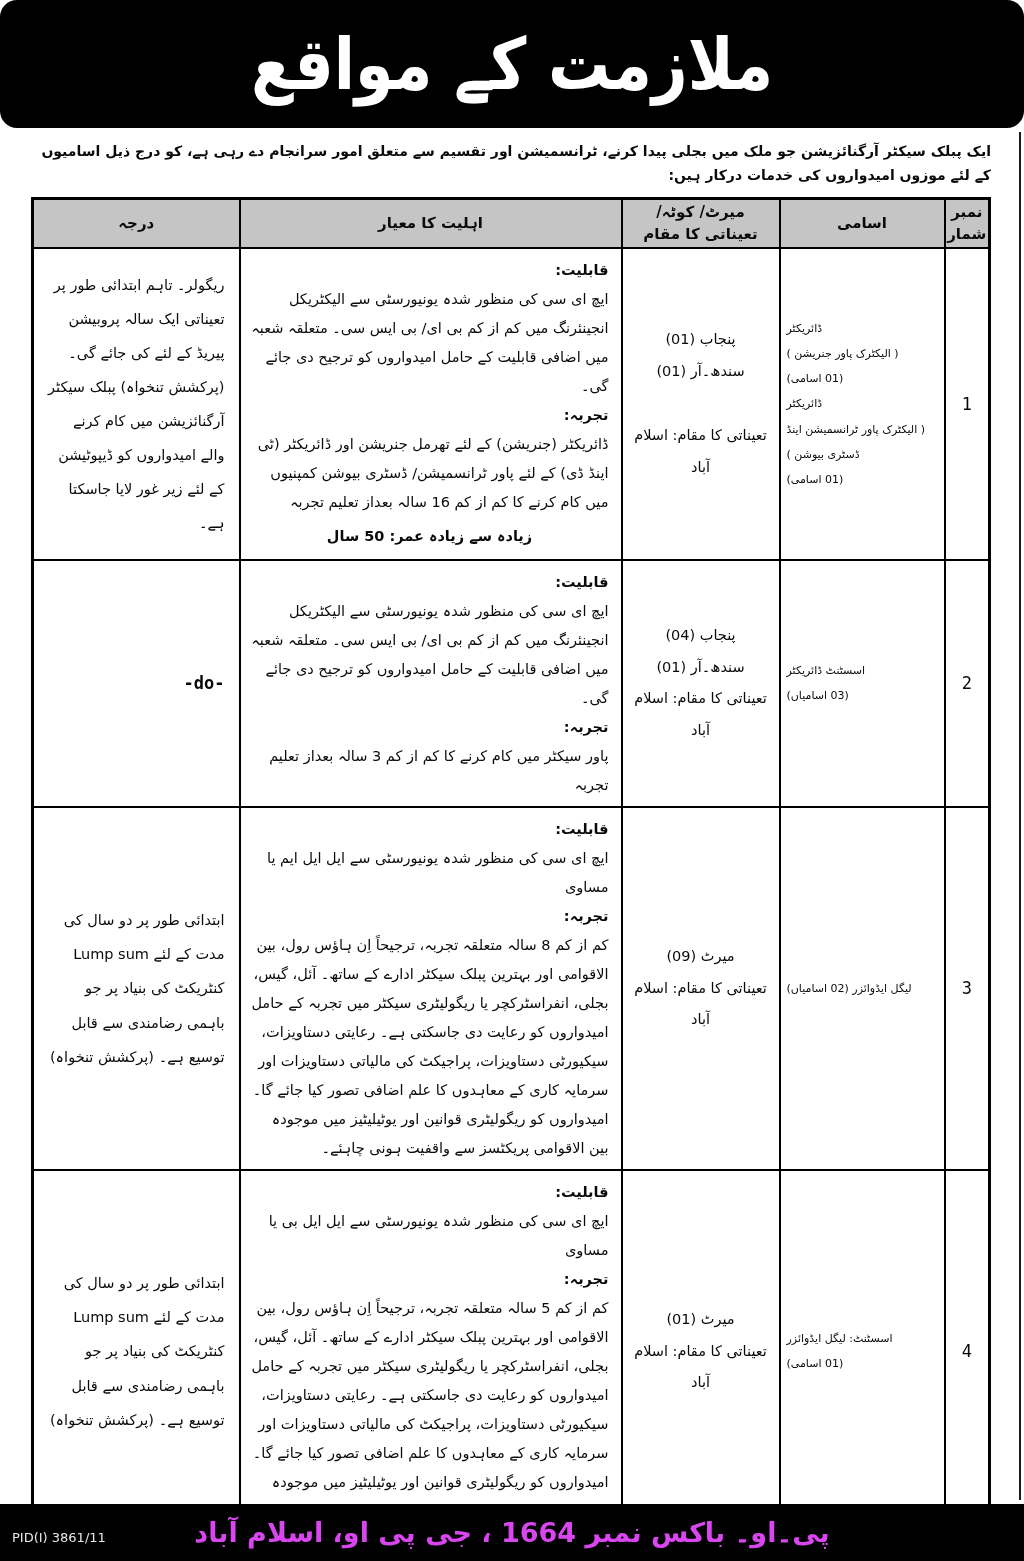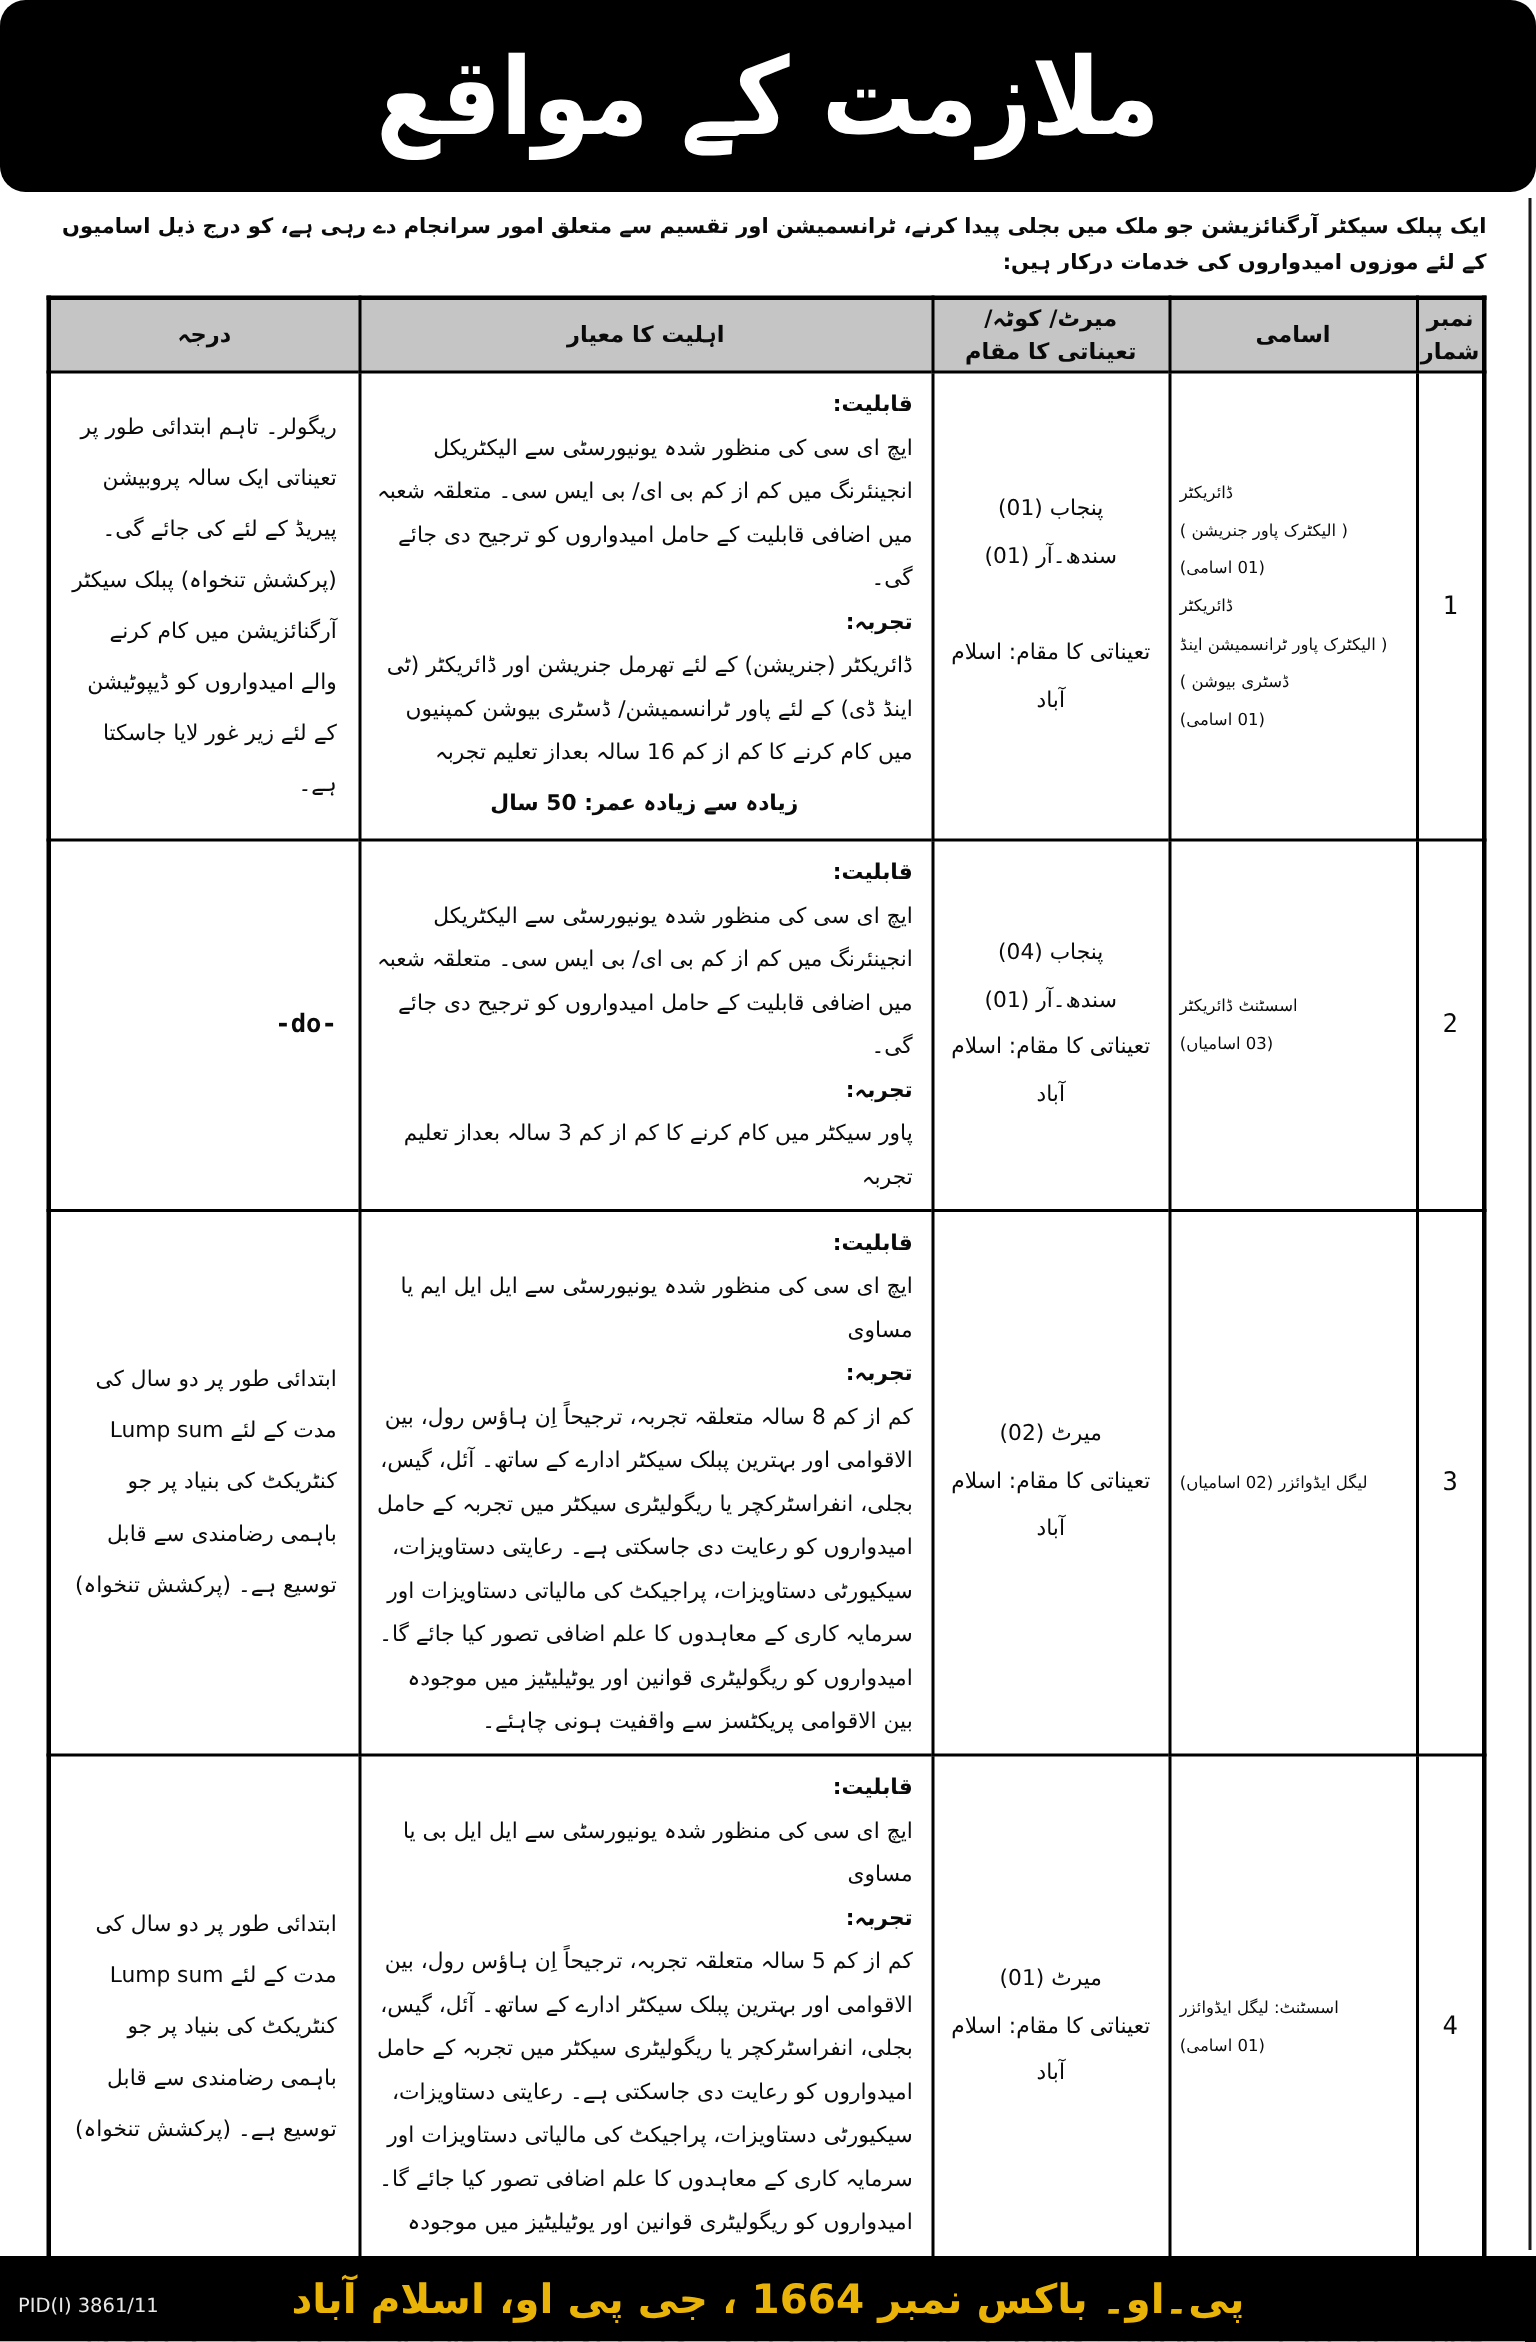--- a/index.html
+++ b/index.html
@@ -139,7 +139,7 @@
         <tr class="r3">
           <td class="serial">3</td>
           <td class="pos ml">لیگل ایڈوائزر (02 اسامیاں)</td>
-          <td class="merit ml">میرٹ (02)
+          <td class="merit ml">میرٹ (09)
 تعیناتی کا مقام: اسلام آباد</td>
           <td class="elig">
             <div class="lbl">قابلیت:</div>

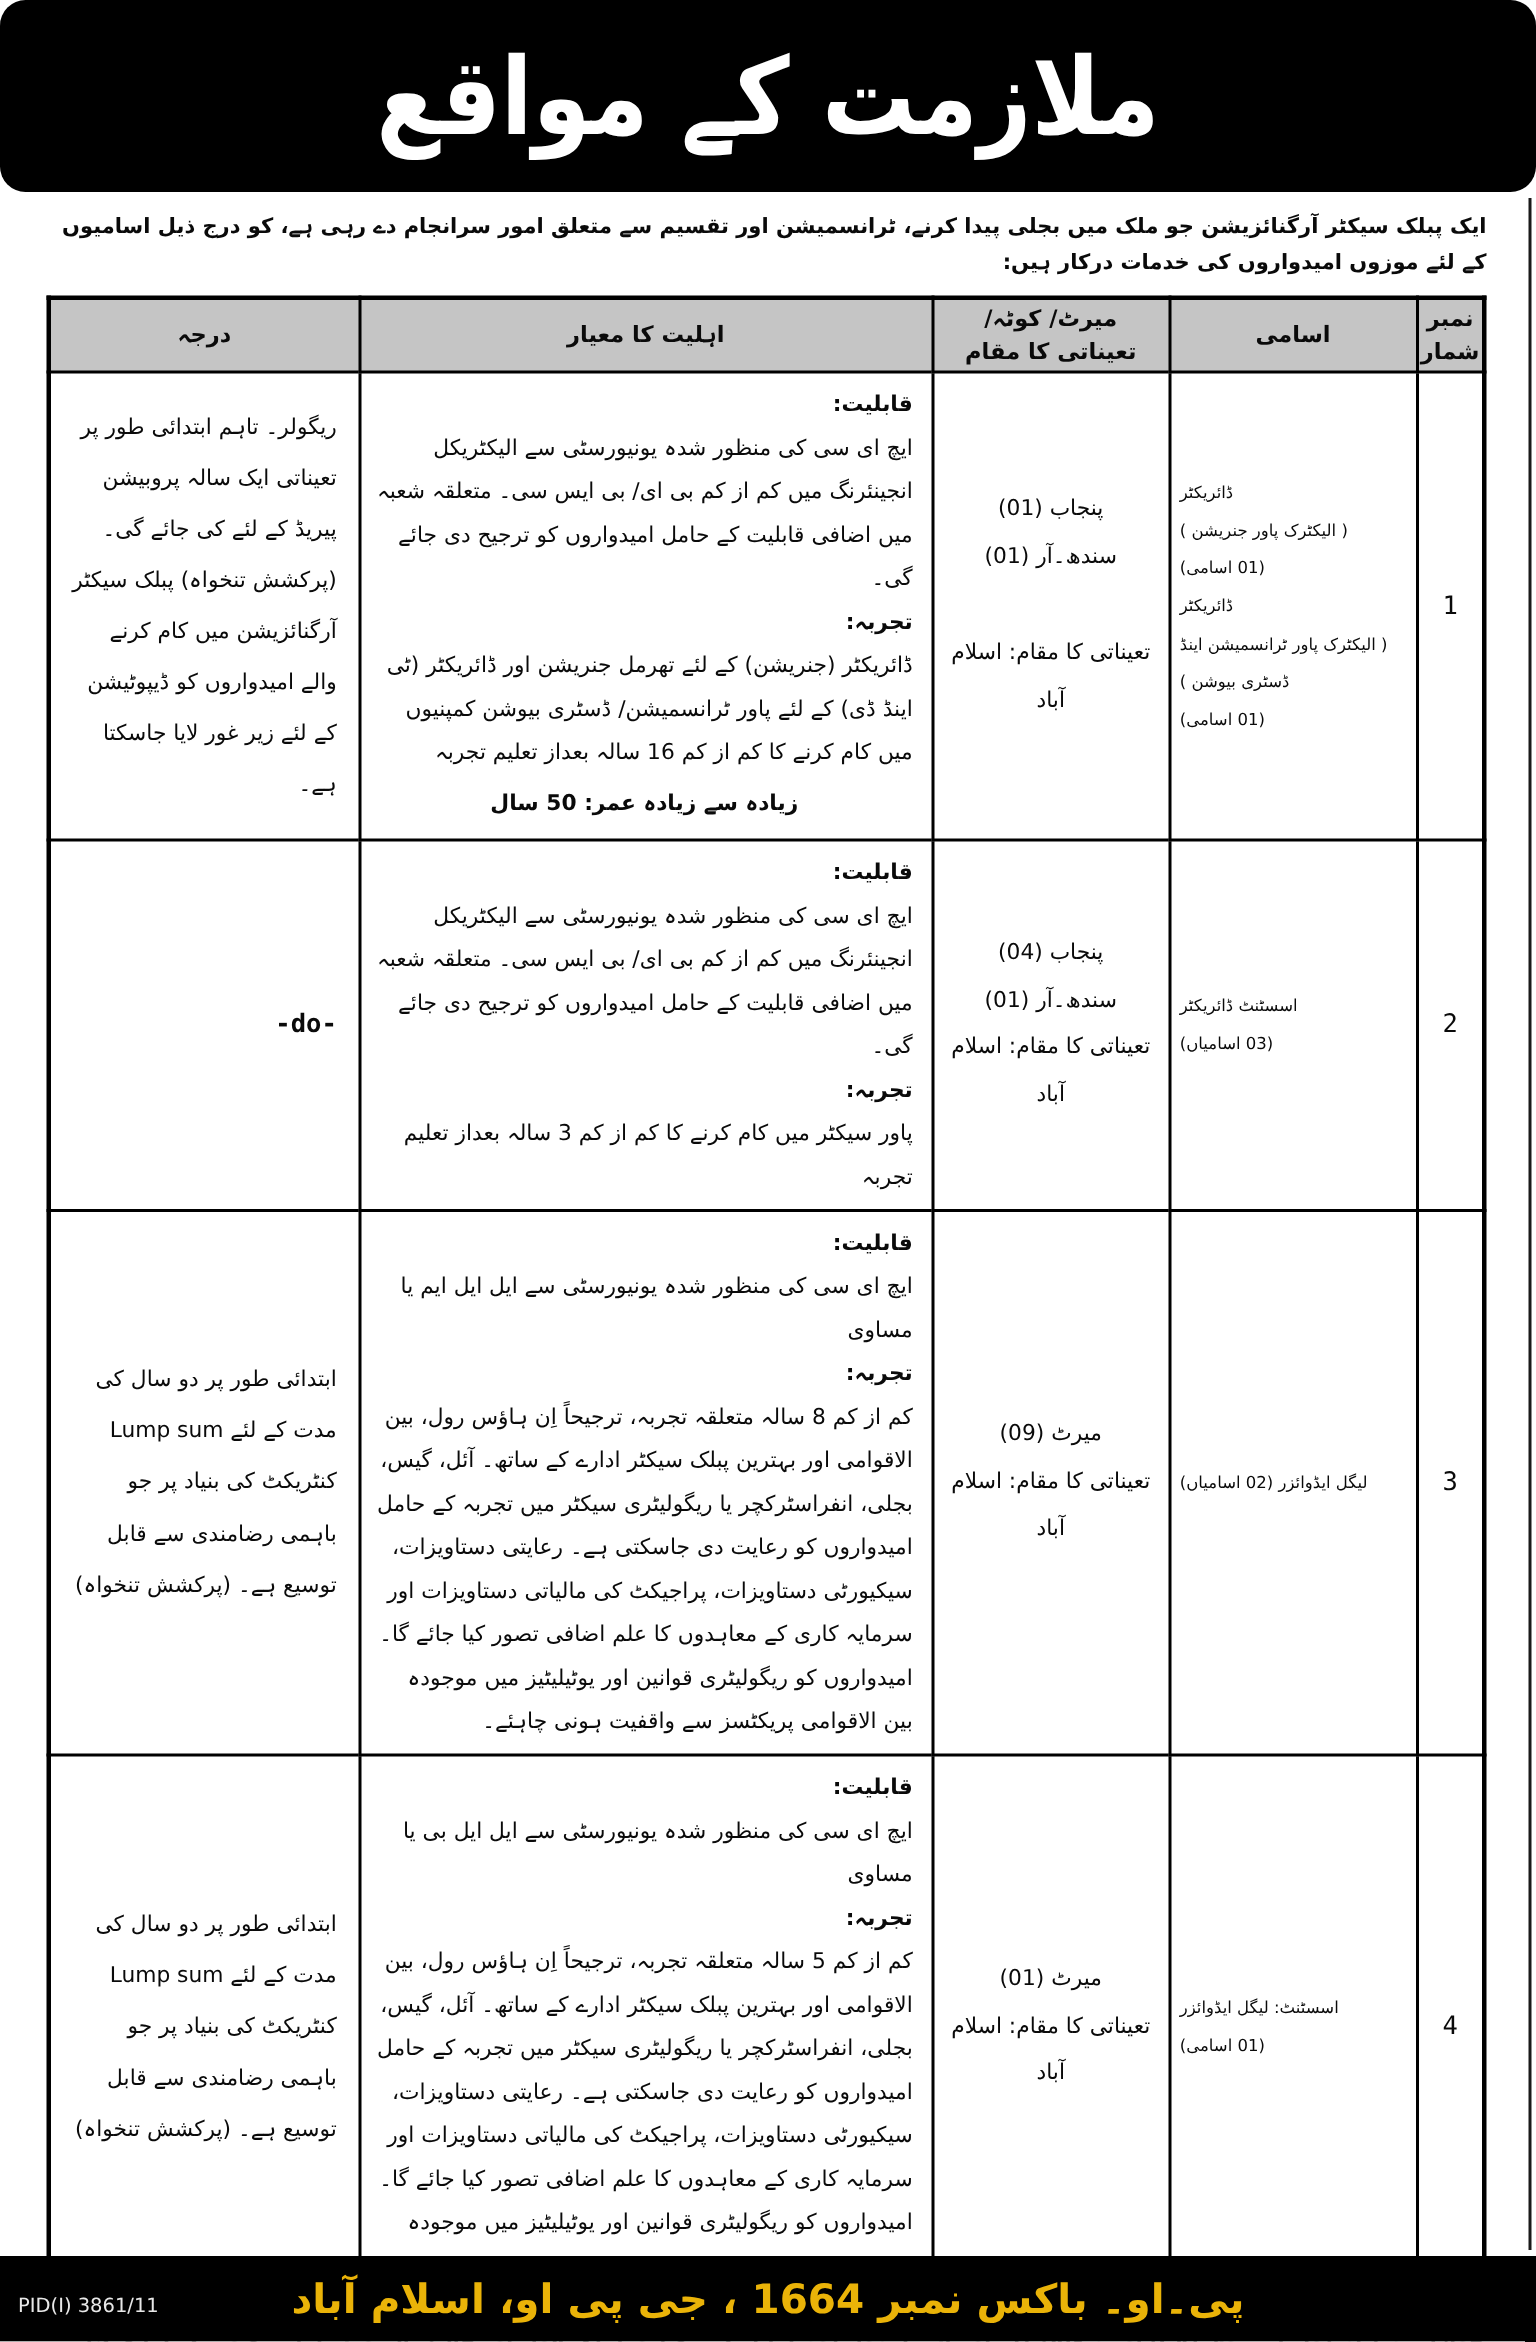--- a/index.html
+++ b/index.html
@@ -53,7 +53,7 @@
     position:absolute; left:0; bottom:0; width:1024px; height:57px; background:#000;
     display:flex; align-items:center; justify-content:center;
   }
-  .address{ color:#eab308; font-size:27px; font-weight:bold; direction:rtl; }
+  .address{ color:#d946ef; font-size:27px; font-weight:bold; direction:rtl; }
   .pid{
     position:absolute; left:12px; bottom:16px; color:#e8e8e8; font-size:13px;
     font-family:"DejaVu Sans",sans-serif; direction:ltr;

